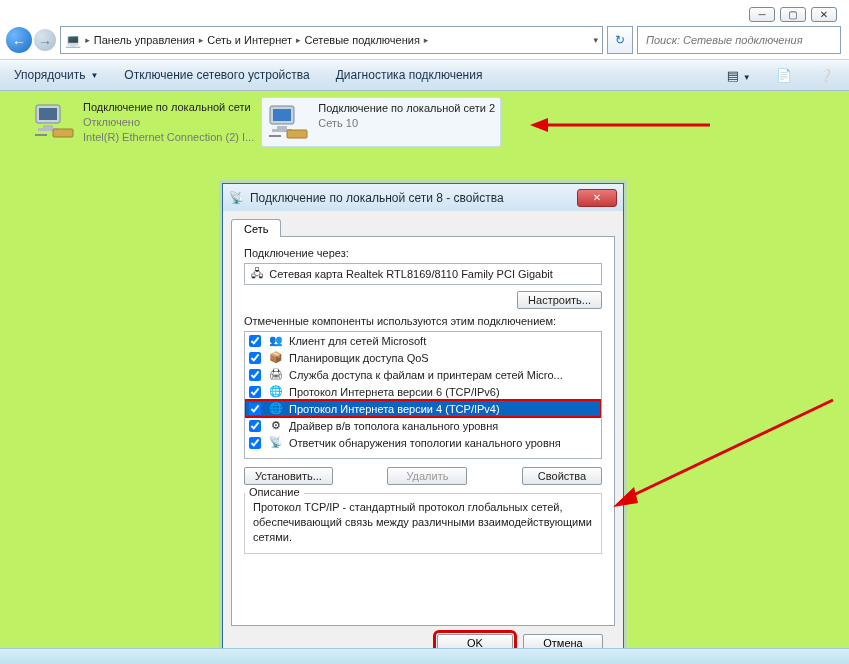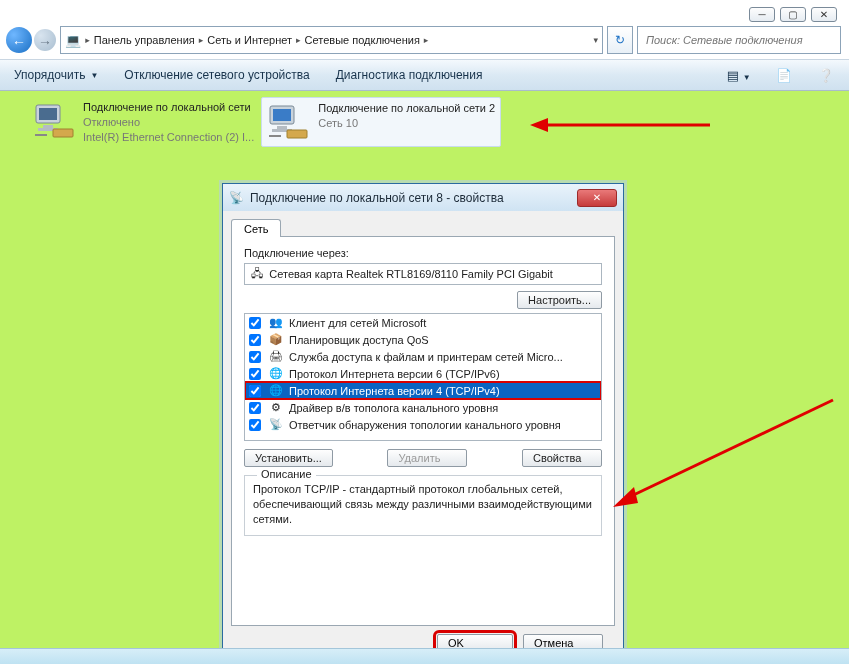--- a/index.html
+++ b/index.html
@@ -51,7 +51,7 @@
   .tab-panel { background:#fff; border:1px solid #9aa7b2; padding:10px 12px 6px; height:390px; font-size:11px; color:#222; }
   .label { margin-bottom:4px; }
   .adapter-box { border:1px solid #abb6c0; background:#fff; height:22px; display:flex; align-items:center; padding:0 6px; gap:6px; }
-  .btn { border:1px solid #8f9aa4; background:linear-gradient(#fefefe,#e5e9ed); padding:2px 10px; font-size:11px; border-radius:2px; cursor:pointer; min-width:80px; }
+  .btn { border:1px solid #8f9aa4; background:linear-gradient(#fefefe,#e5e9ed); padding:2px 10px; font-size:11px; border-radius:2px; cursor:pointer; min-width:80px; text-align:center; }
   .btn.disabled { color:#9a9a9a; }
   .row-right { display:flex; justify-content:flex-end; margin-top:6px; }
   .row-btns { display:flex; gap:8px; justify-content:space-between; margin-top:8px; }

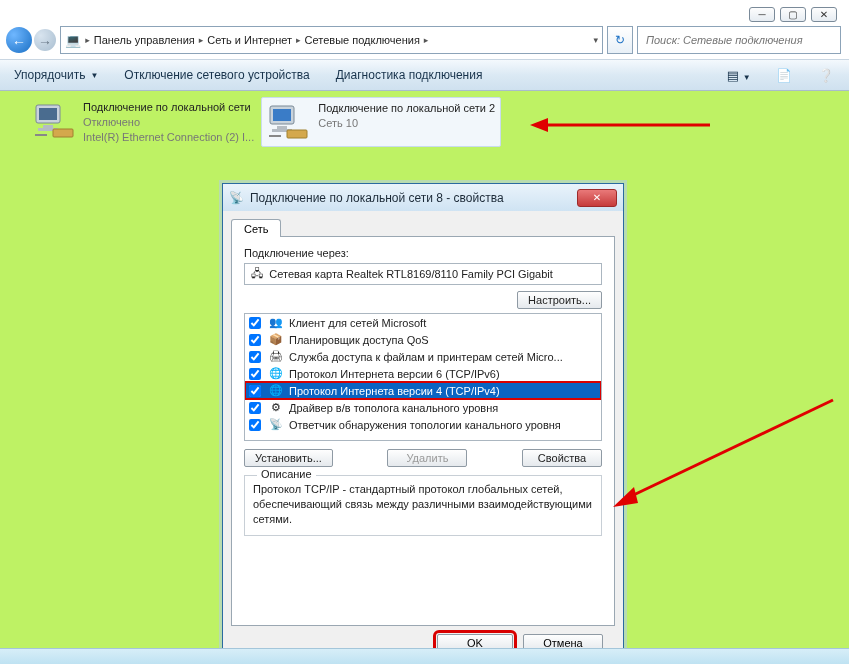--- a/index.html
+++ b/index.html
@@ -176,6 +176,7 @@
         <div class="btn">Настроить...</div>
       </div>
 
+      <div class="label" style="margin-top:6px">Отмеченные компоненты используются этим подключением:</div>
       <div class="comp-list">
         <div class="comp-row">
             <input type="checkbox" checked="" style="">

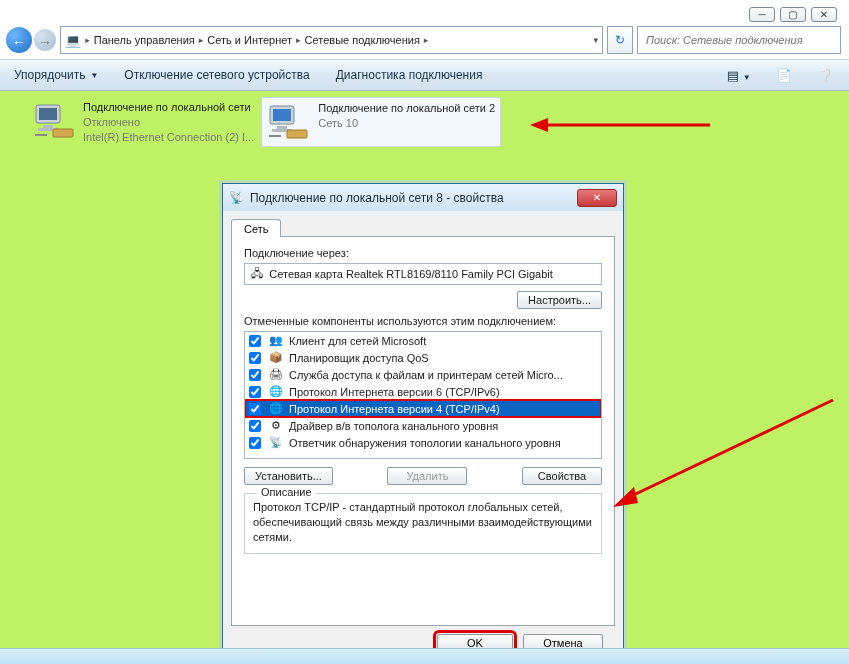--- a/index.html
+++ b/index.html
@@ -61,7 +61,7 @@
   .comp-row .ic { width:14px; height:14px; display:flex; align-items:center; justify-content:center; font-size:11px; }
   .comp-row.hl { background:#0a64c2; color:#fff; position:relative; outline:2px solid #d80000; outline-offset:-1px; }
   .fieldset { border:1px solid #c8cfd6; padding:6px 8px 8px; margin-top:8px; position:relative; }
-  .fieldset .legend { position:absolute; top:-8px; left:12px; background:#fff; padding:0 4px; font-size:11px; }
+  .fieldset .legend { position:absolute; top:-8px; left:0; background:#fff; padding:0 4px; font-size:11px; }
   .dlg-footer { display:flex; justify-content:flex-end; gap:10px; padding:6px 12px 0; margin-top:2px; }
   .ok-hl { outline:3px solid #d80000; outline-offset:1px; }
 

